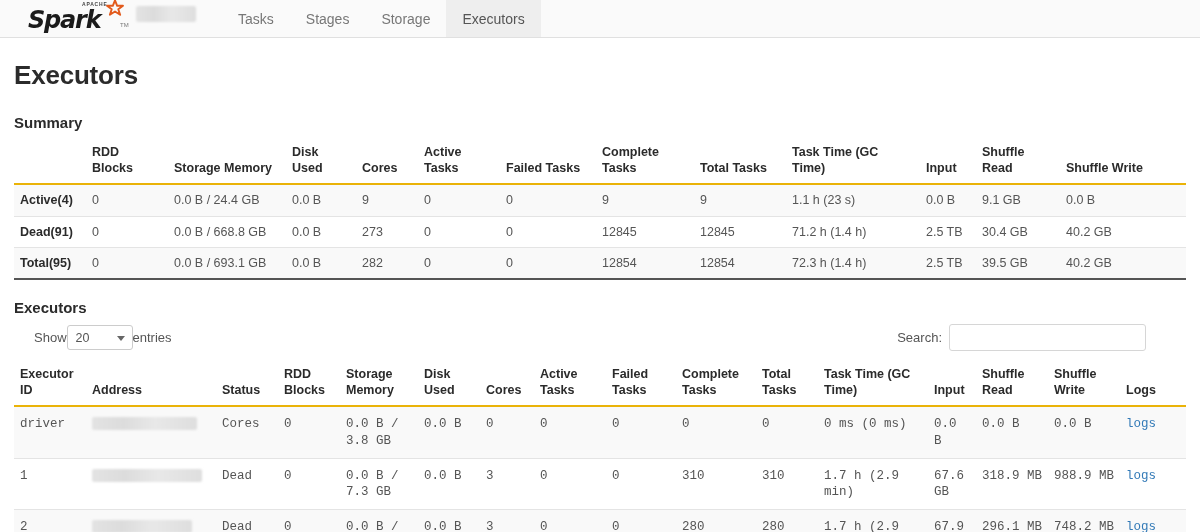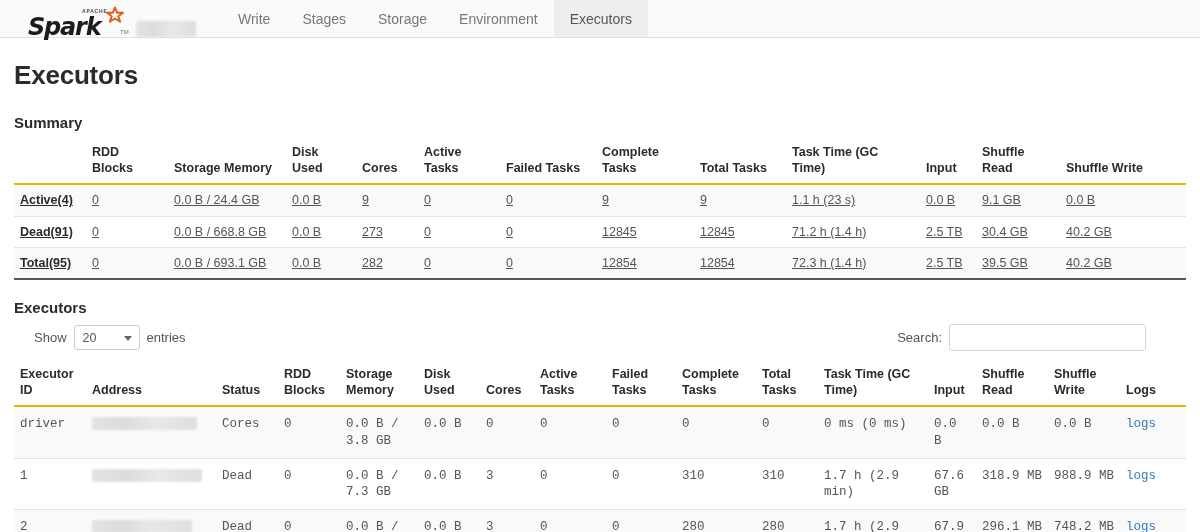--- a/index.html
+++ b/index.html
@@ -26,7 +26,7 @@
   }
   .brand {
     display: flex;
-    align-items: flex-end;
+    align-items: flex-start;
     padding-left: 28px;
     padding-right: 4px;
     height: 100%;

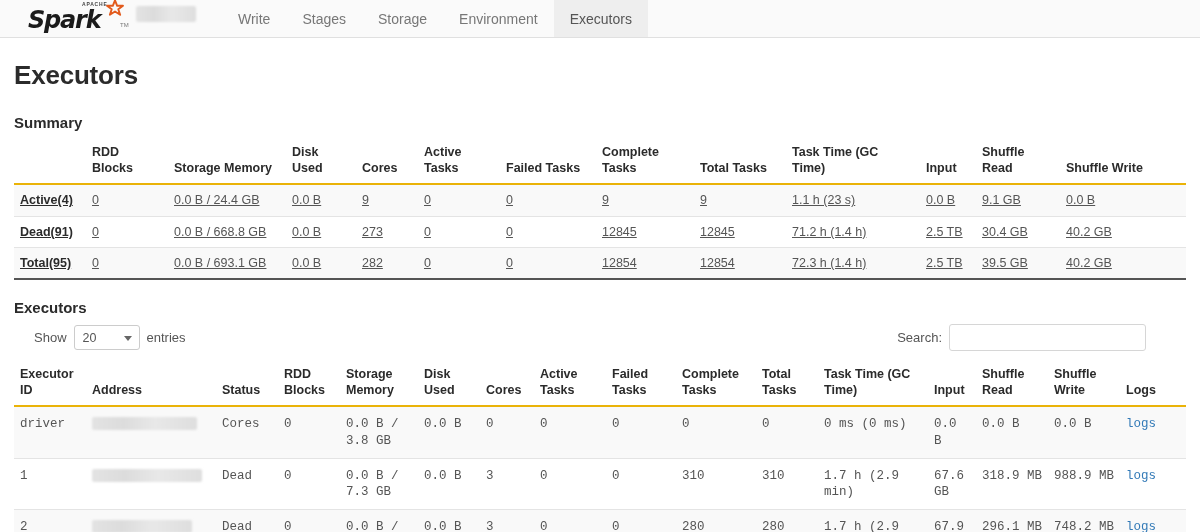--- a/index.html
+++ b/index.html
@@ -267,7 +267,7 @@
   </div>
 
   <div class="nav-tabs">
-    <a class="nav-tab">Write</a>
+    <a class="nav-tab">Tasks</a>
     <a class="nav-tab">Stages</a>
     <a class="nav-tab">Storage</a>
     <a class="nav-tab">Environment</a>

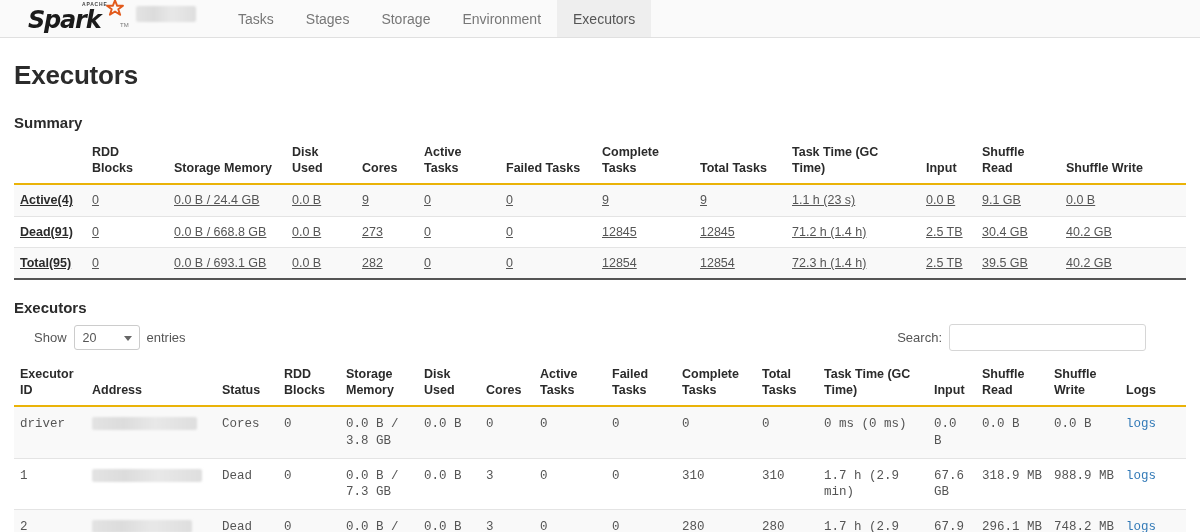--- a/index.html
+++ b/index.html
@@ -270,7 +270,6 @@
     <a class="nav-tab">Tasks</a>
     <a class="nav-tab">Stages</a>
     <a class="nav-tab">Storage</a>
-    <a class="nav-tab">Environment</a>
     <a class="nav-tab active">Executors</a>
   </div>
 

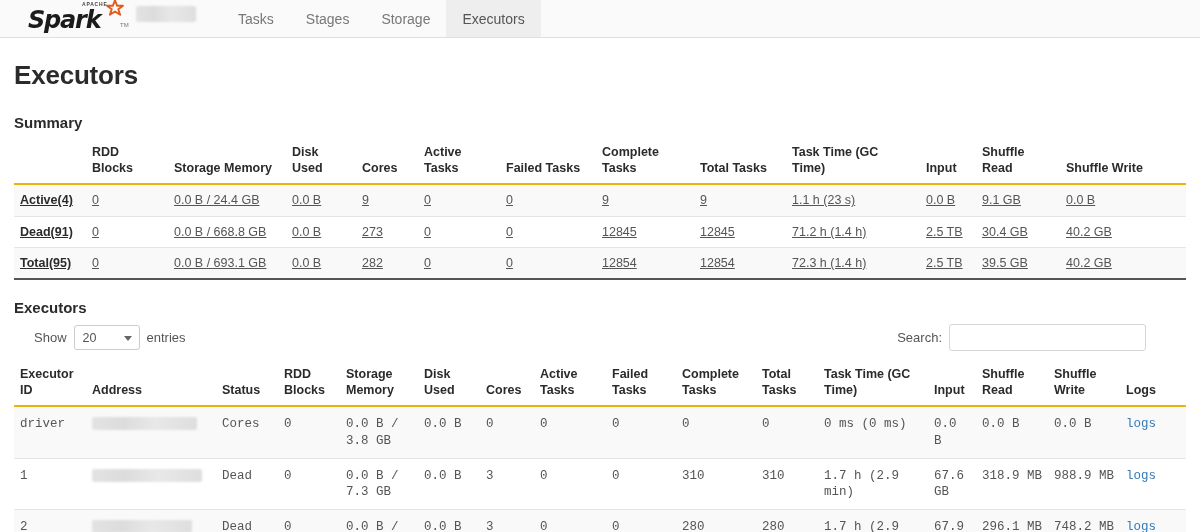--- a/index.html
+++ b/index.html
@@ -177,7 +177,7 @@
     font-weight: 700;
     color: #2b2b2b;
   }
-  #summary-table tbody td { padding: 7px 6px; text-decoration: underline; }
+  #summary-table tbody td { padding: 7px 6px; }
 
   
   #executors-table tbody tr:nth-child(odd) { background: #f9f9f9; }

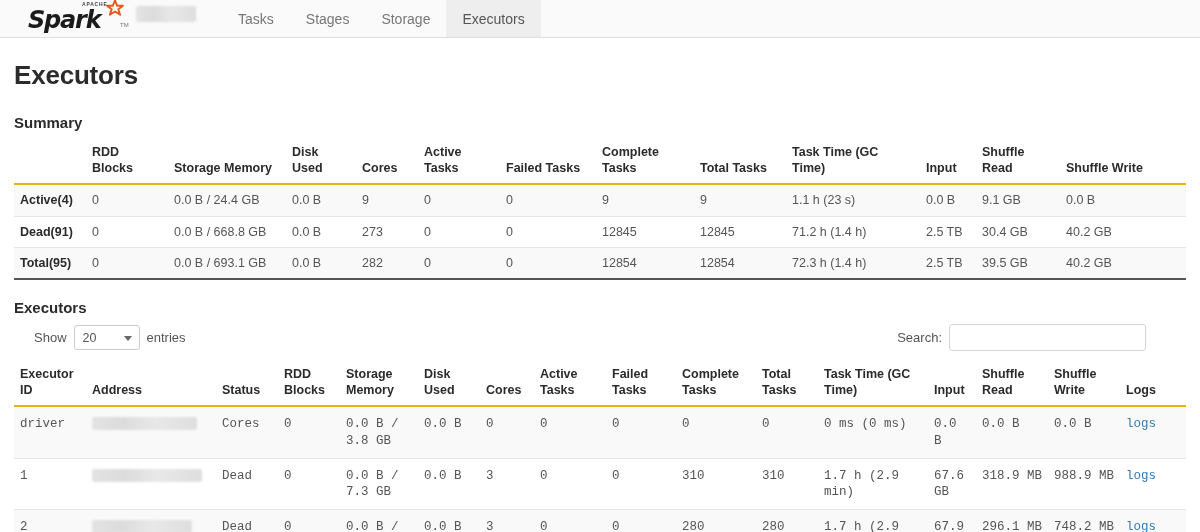--- a/index.html
+++ b/index.html
@@ -202,7 +202,7 @@
   .dt-length {
     display: flex;
     align-items: center;
-    gap: 7px;
+    gap: 0;
     padding-left: 20px;
   }
   .dt-select {

